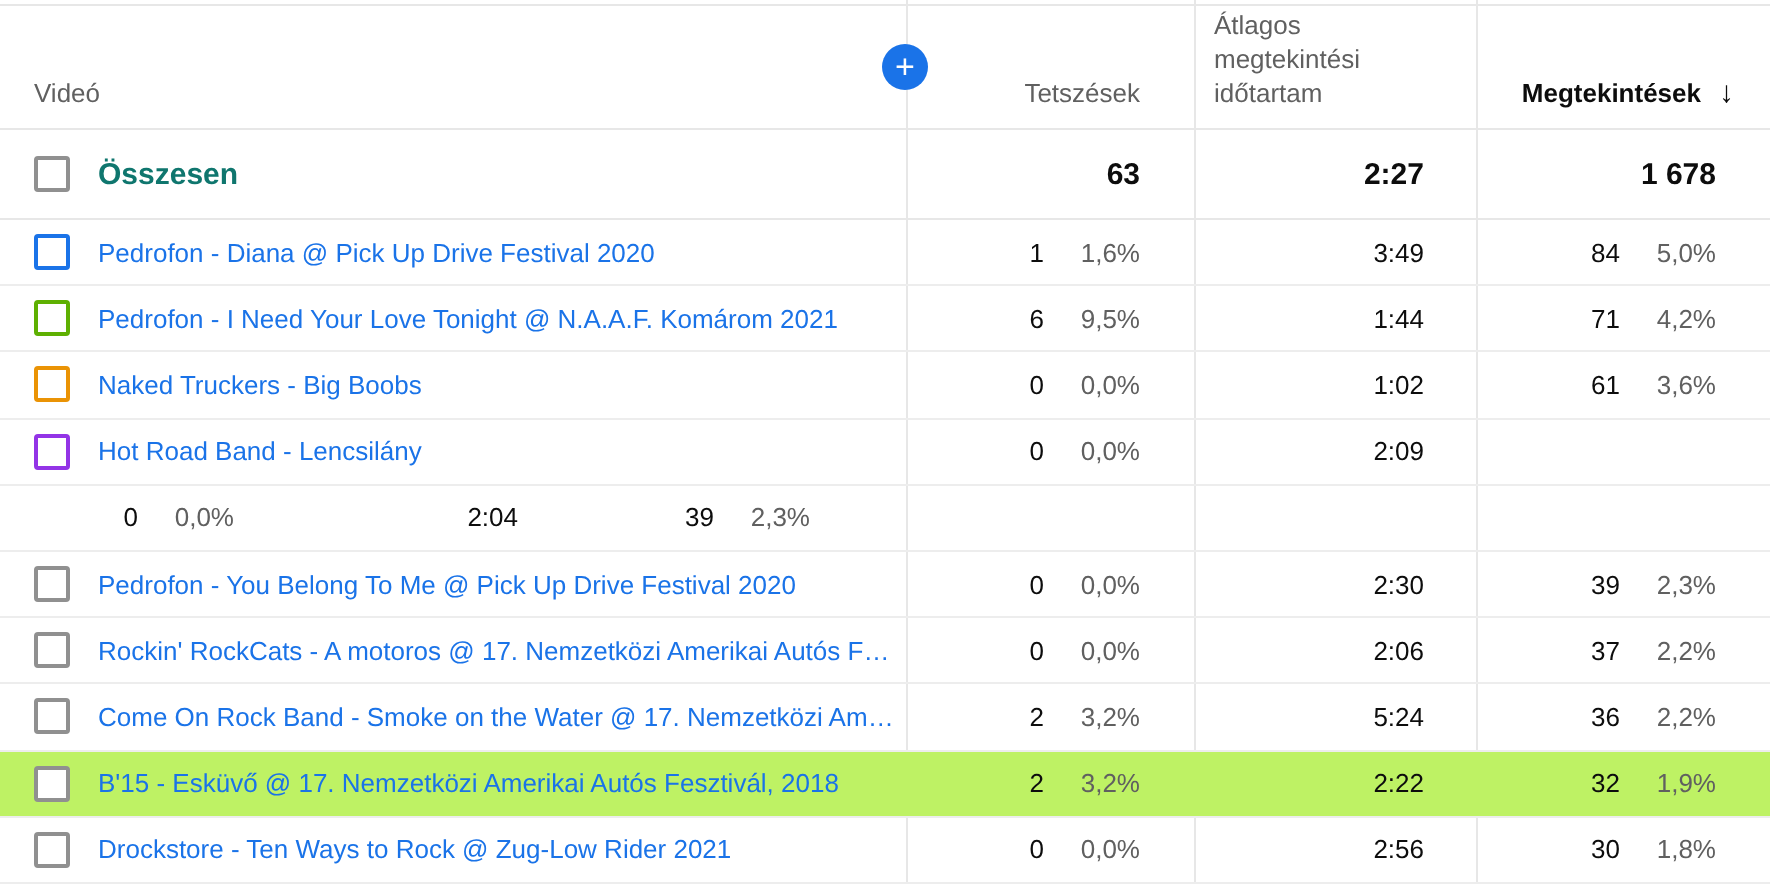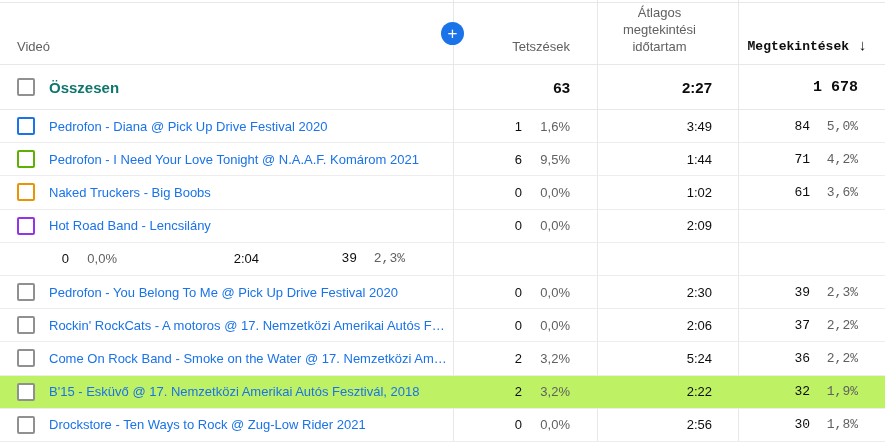--- a/index.html
+++ b/index.html
@@ -81,7 +81,7 @@
       <span>Tetszések</span>
     </div>
     <div class="c-dur hcell">
-      <span style="max-width:105px; text-align:center;margin-top:18px;">Átlagos megtekintési időtartam</span>
+      <span style="max-width:105px; text-align:left;margin-top:18px;">Átlagos megtekintési időtartam</span>
     </div>
     <div class="c-views hcell sorted" style="padding-right:18px;">
       <span>Megtekintések</span>

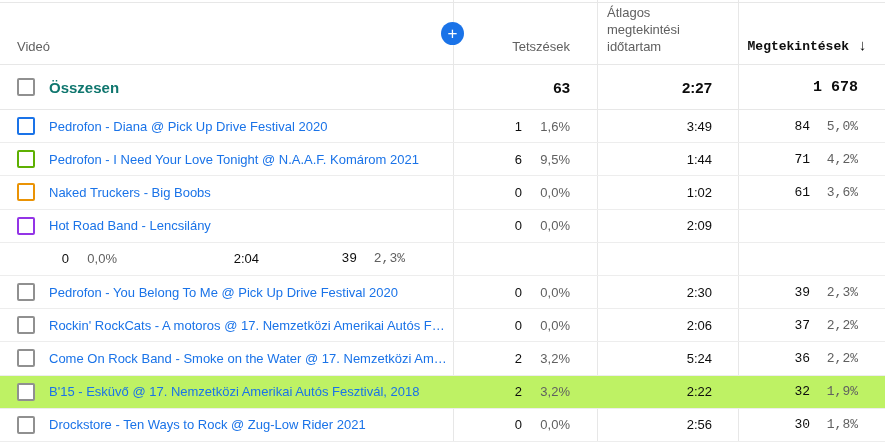--- a/index.html
+++ b/index.html
@@ -24,7 +24,7 @@
   .c-video { width:453px; display:flex; align-items:center; padding-left:17px; overflow:hidden; }
   .c-likes { width:144px; display:flex; align-items:center; justify-content:flex-end; padding-right:27px; }
   .c-dur   { width:141px; display:flex; align-items:center; justify-content:flex-end; padding-right:26px; }
-  .c-views { width:147px; display:flex; align-items:center; justify-content:flex-end; padding-right:27px;font-family:Liberation Mono, monospace; }
+  .c-views { width:147px; display:flex; align-items:center; justify-content:flex-end; padding-right:27px; }
 
   .pct { width:48px; text-align:right; color:#606060; }
   .val { text-align:right; color:#0d0d0d; }

